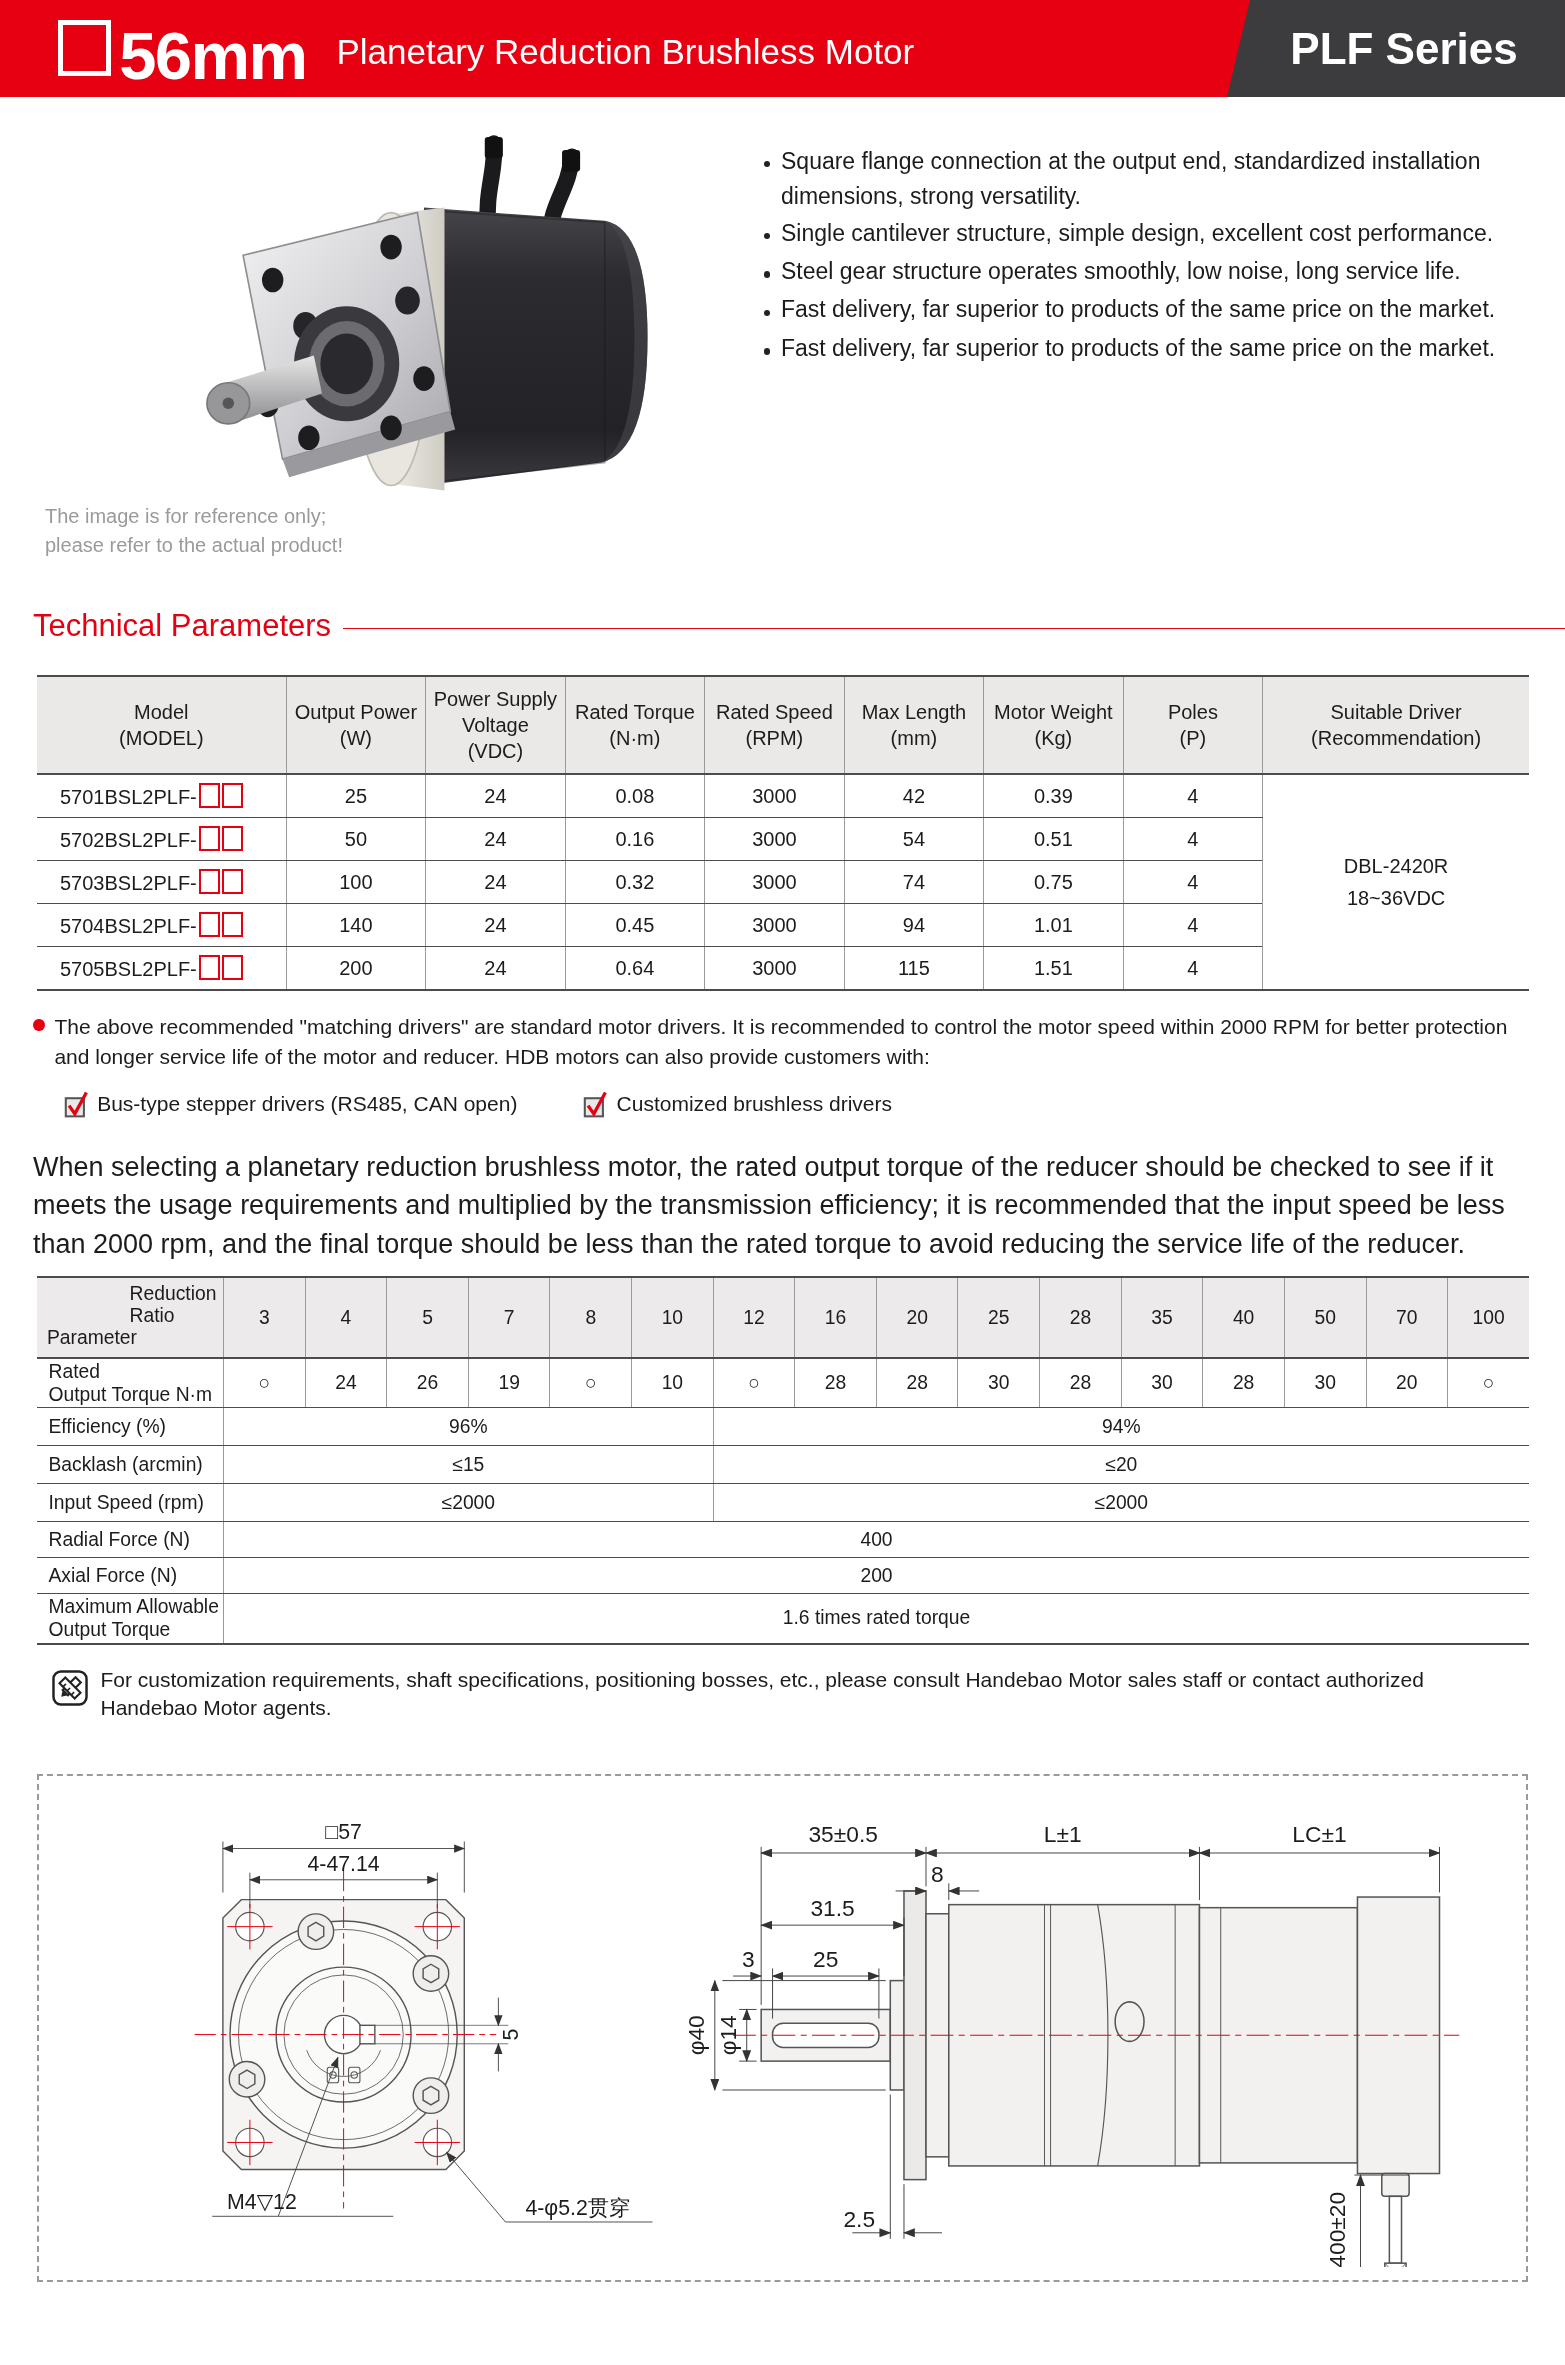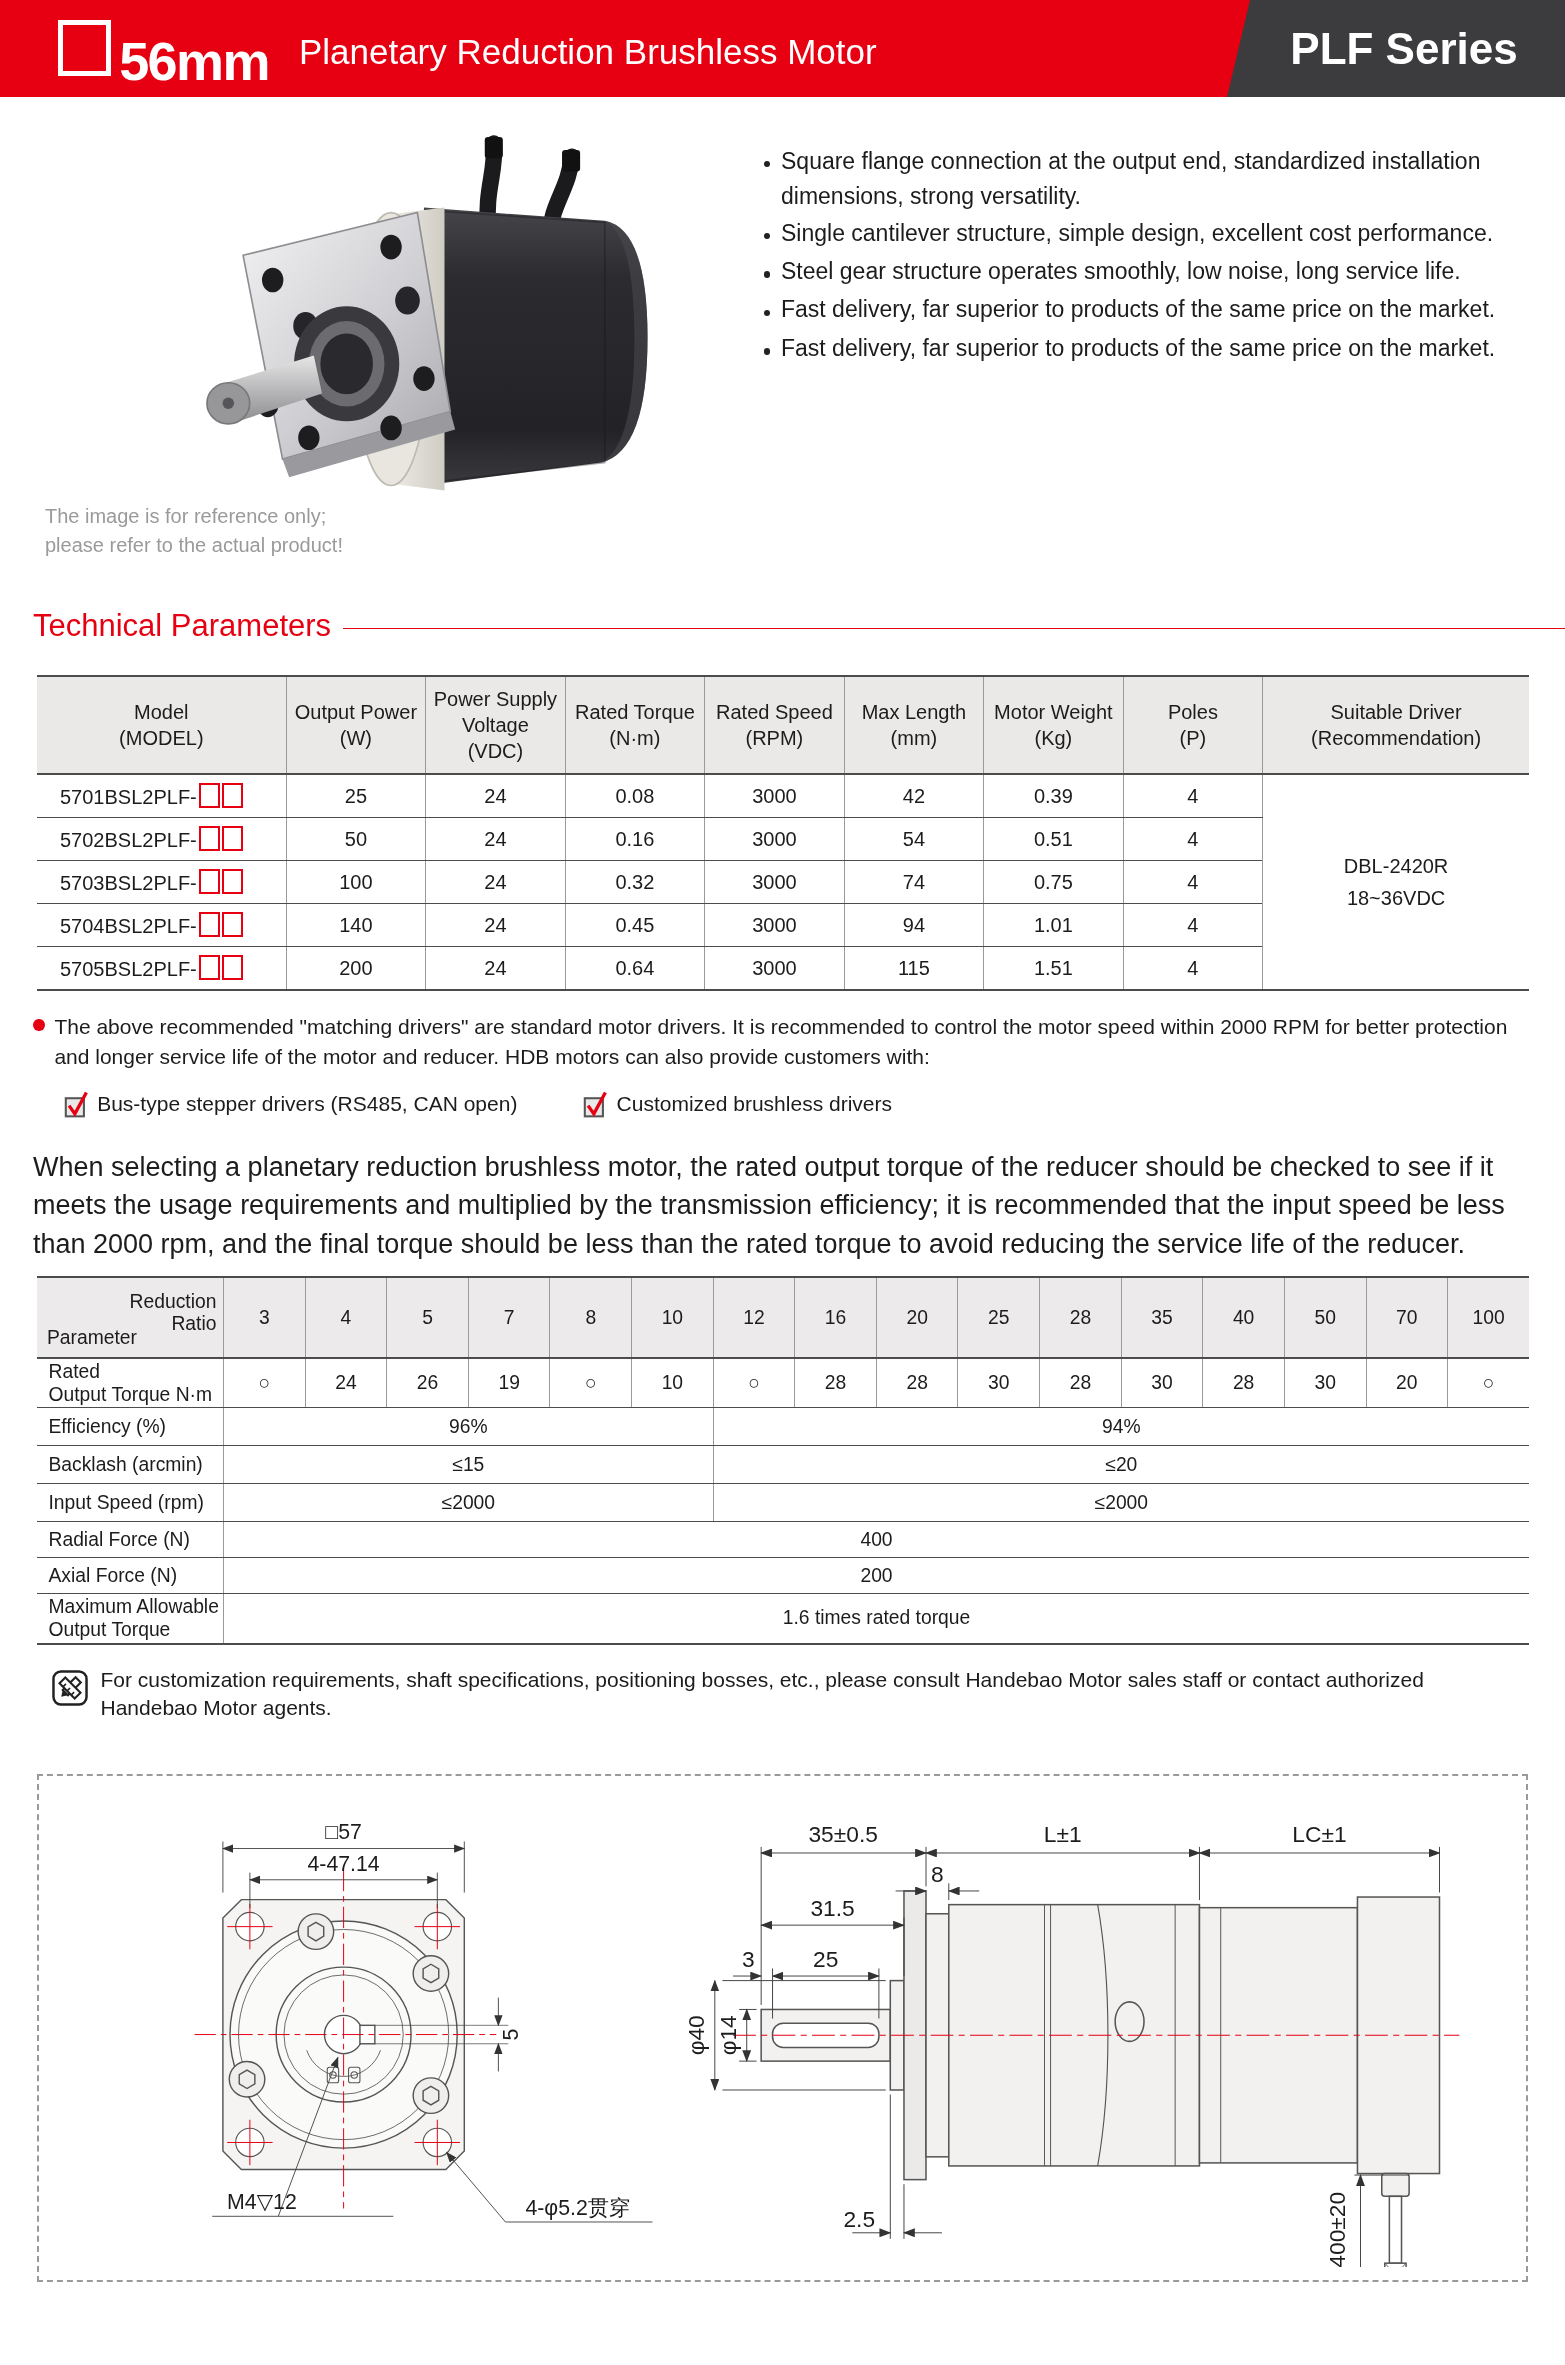--- a/index.html
+++ b/index.html
@@ -10,7 +10,7 @@
   .banner{position:relative;height:97px;background:#e60012;overflow:hidden;}
   .banner-left{position:absolute;left:58px;top:0;bottom:0;display:flex;align-items:flex-end;padding-bottom:10px;}
   .size-square{display:inline-block;width:43px;height:46px;border:5.8px solid #fff;margin:0 8.2px 11.5px 0;}
-  .size-text{font-size:54px;font-weight:bold;color:#fff;line-height:.92;letter-spacing:-1.6px;}
+  .size-text{font-size:67px;font-weight:bold;color:#fff;line-height:.92;letter-spacing:-1.6px;}
   .banner-sub{font-size:35px;color:#fff;margin:0 0 15px 30px;}
   .banner-right{position:absolute;right:0;top:0;bottom:0;width:339px;background:#3c3c3f;
     -webkit-clip-path:polygon(23px 0,100% 0,100% 100%,0 100%);clip-path:polygon(23px 0,100% 0,100% 100%,0 100%);

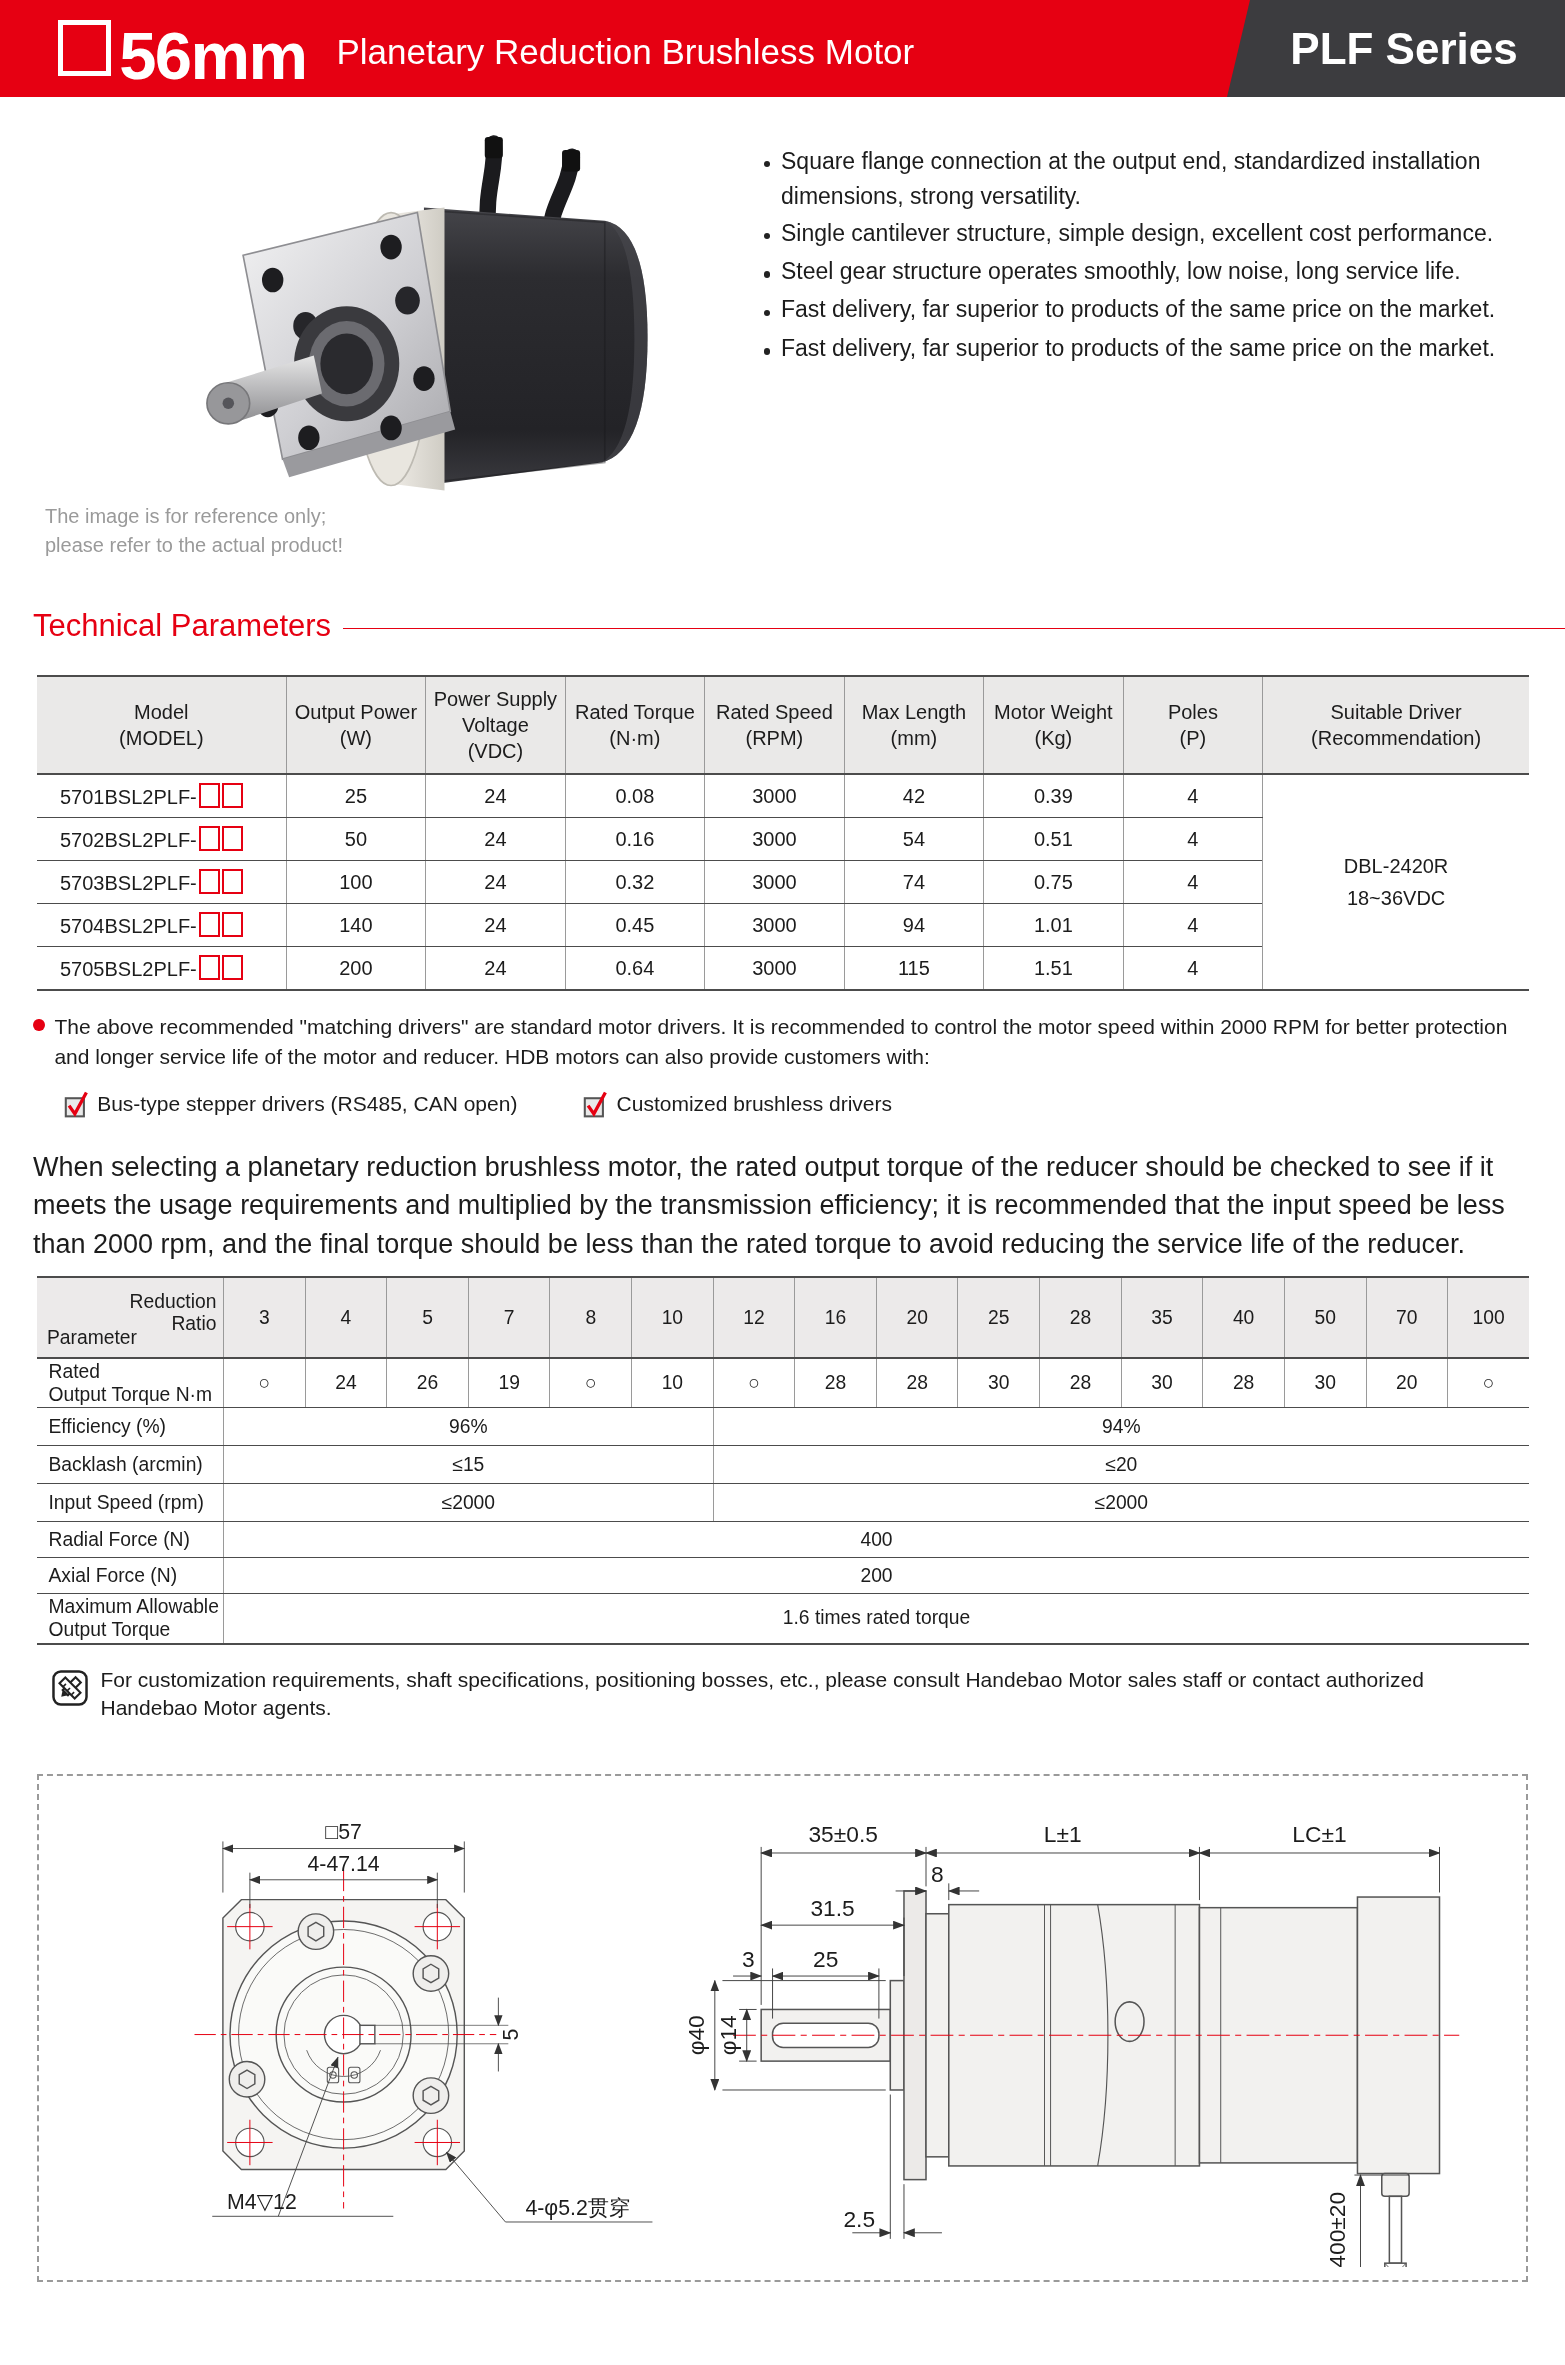--- a/index.html
+++ b/index.html
@@ -71,7 +71,7 @@
   .rlabel{text-align:left !important;padding-left:11.5px;line-height:1.2;}
   .diag{position:relative;padding:0 !important;
      background-image:linear-gradient(to bottom right,rgba(0,0,0,0) calc(50% - 0.8px),#777 calc(50% - 0.8px),#777 calc(50% + 0.8px),rgba(0,0,0,0) calc(50% + 0.8px));}
-  .diag .tr{position:absolute;top:13px;right:6.6px;text-align:right;line-height:1.15;}
+  .diag .tr{position:absolute;top:5px;right:6.6px;text-align:left;line-height:1.15;}
   .diag .bl{position:absolute;bottom:8.2px;left:10px;}
   .h-tq{height:46px;} .h-sm{height:38px;} .h-md{height:43px;} .h-sl{height:36px;} .h-mx{height:46px;}
 

